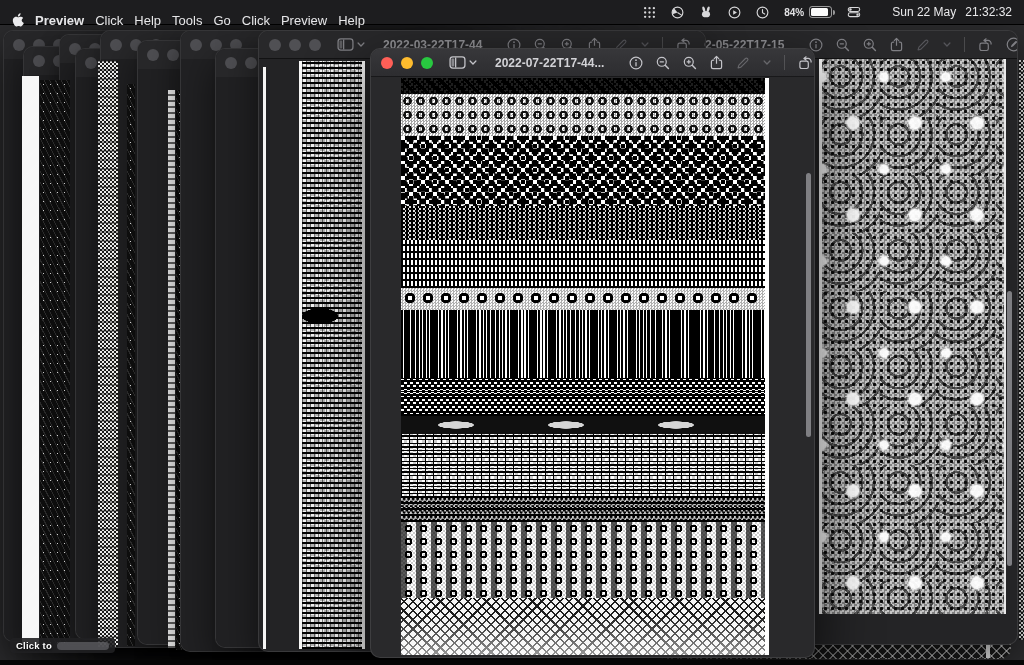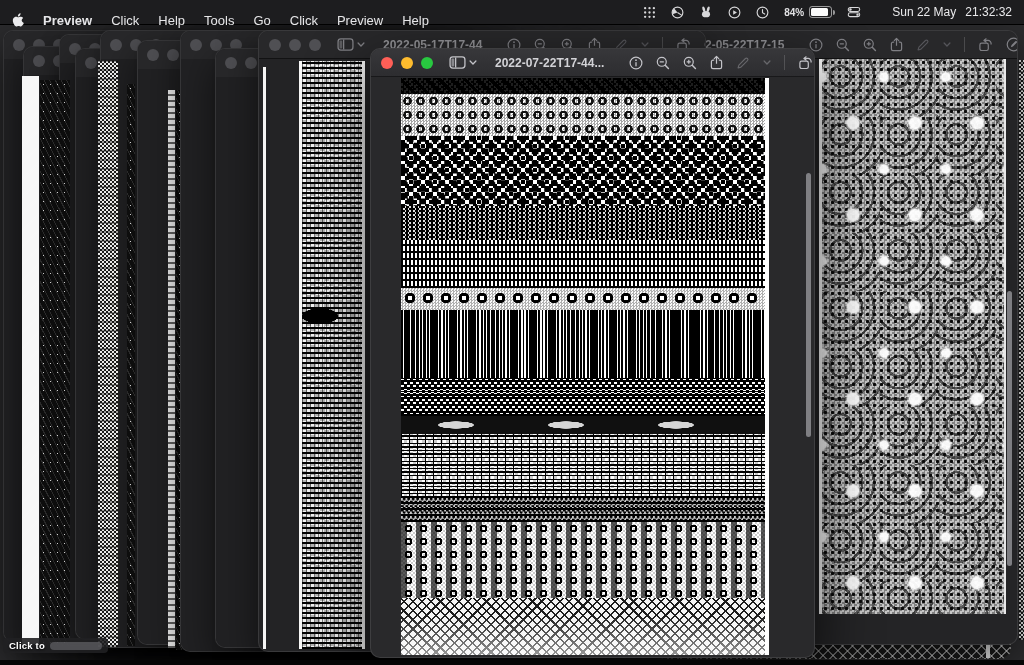--- a/index.html
+++ b/index.html
@@ -11,7 +11,7 @@
   .menubar{position:absolute;left:0;top:0;right:0;height:25px;z-index:40;
     background:#1d1d1f;display:flex;align-items:center;justify-content:space-between;
     padding:0 12px;box-sizing:border-box;border-bottom:1px solid #000;}
-  .mleft{display:flex;gap:19px;margin-top:16px;}
+  .mleft{display:flex;gap:11px;margin-top:16px;}
   .mleft .appname{font-weight:700;}
   .mitem{color:#e6e6e8;font-size:13px;line-height:25px;cursor:default;}
   .apple{color:#ececee;display:flex;align-items:center;}

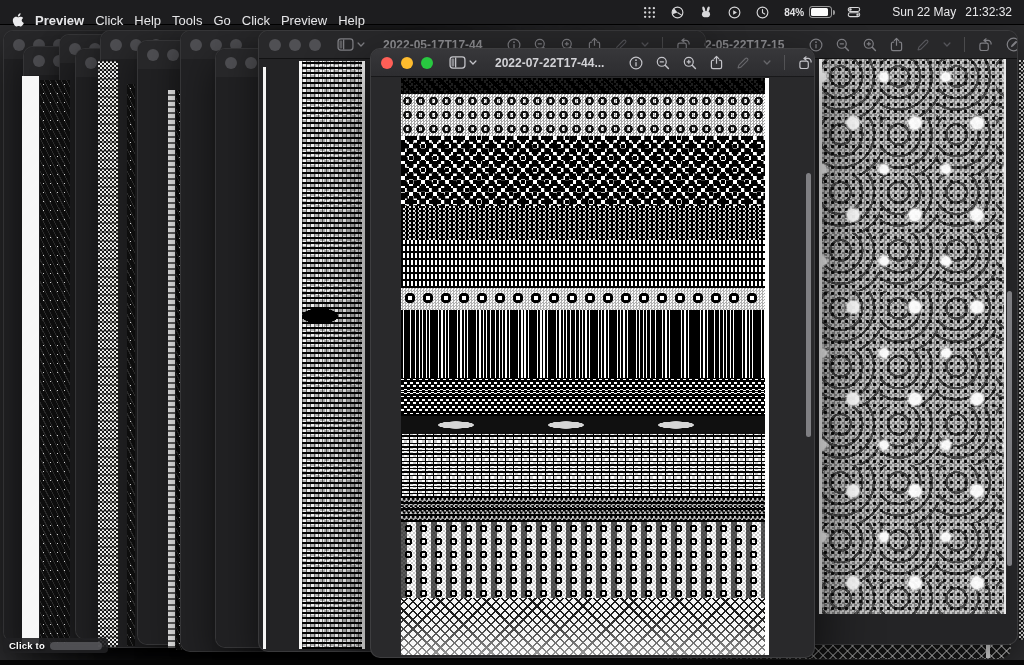--- a/index.html
+++ b/index.html
@@ -369,7 +369,7 @@
             </svg>
           </span>
       </span>
-      <span class="title inactive">2022-05-17T17-44</span>
+      <span class="title inactive">2022-03-22T17-44</span>
       <div class="tools">
         <span class="tbi ic-inactive">
             <svg viewBox="0 0 15 15" width="14" height="14">

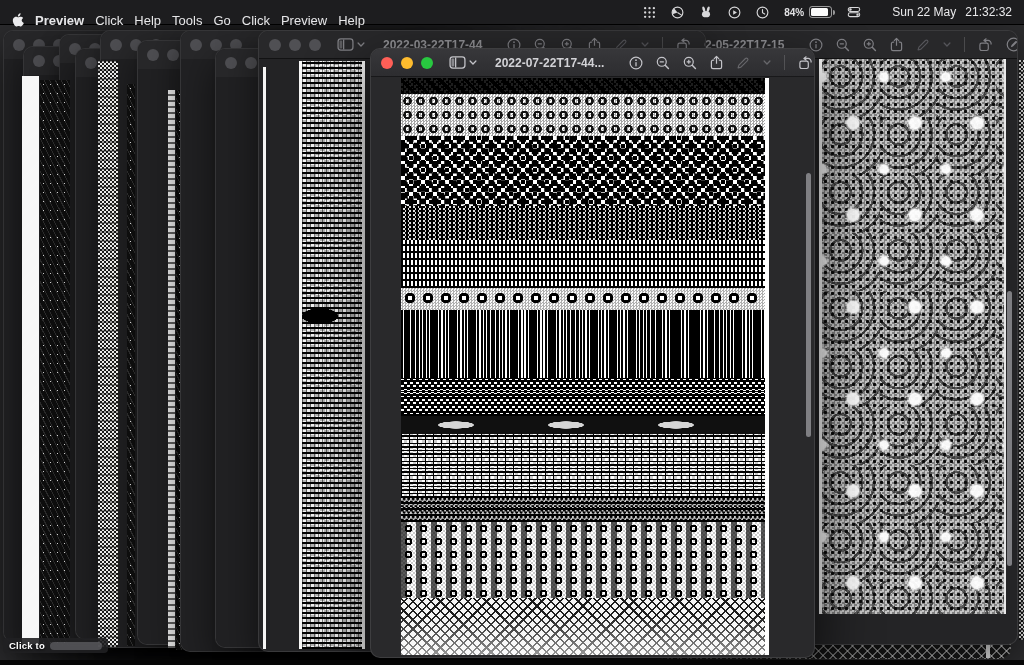--- a/index.html
+++ b/index.html
@@ -173,7 +173,7 @@
 
   .bottomstrip{position:absolute;left:0;right:0;top:660px;height:5px;background:#060606;z-index:30;}
 
-  .tooltip{position:absolute;left:3px;top:638px;z-index:45;display:flex;align-items:center;gap:5px;
+  .tooltip{position:absolute;left:10px;top:638px;z-index:45;display:flex;align-items:center;gap:5px;
     background:rgba(32,32,34,.9);border-radius:4px;padding:2px 6px;}
   .tooltip .txt{color:#fff;font-size:9.5px;font-weight:700;letter-spacing:.2px;
     text-shadow:0 1px 2px rgba(0,0,0,.8);}

